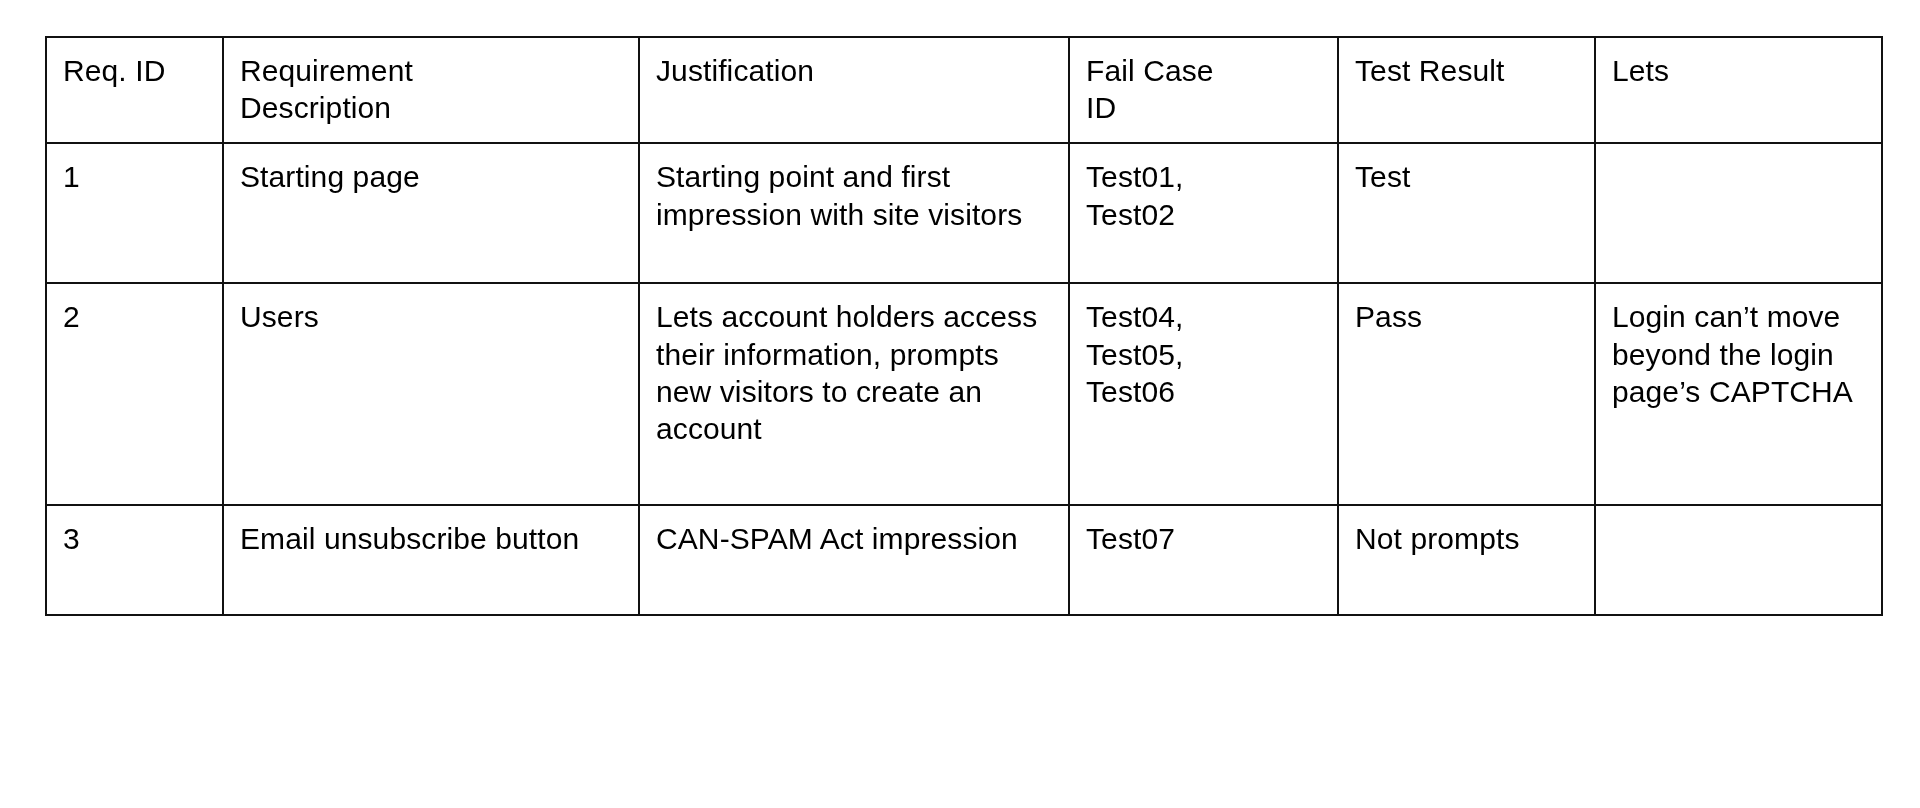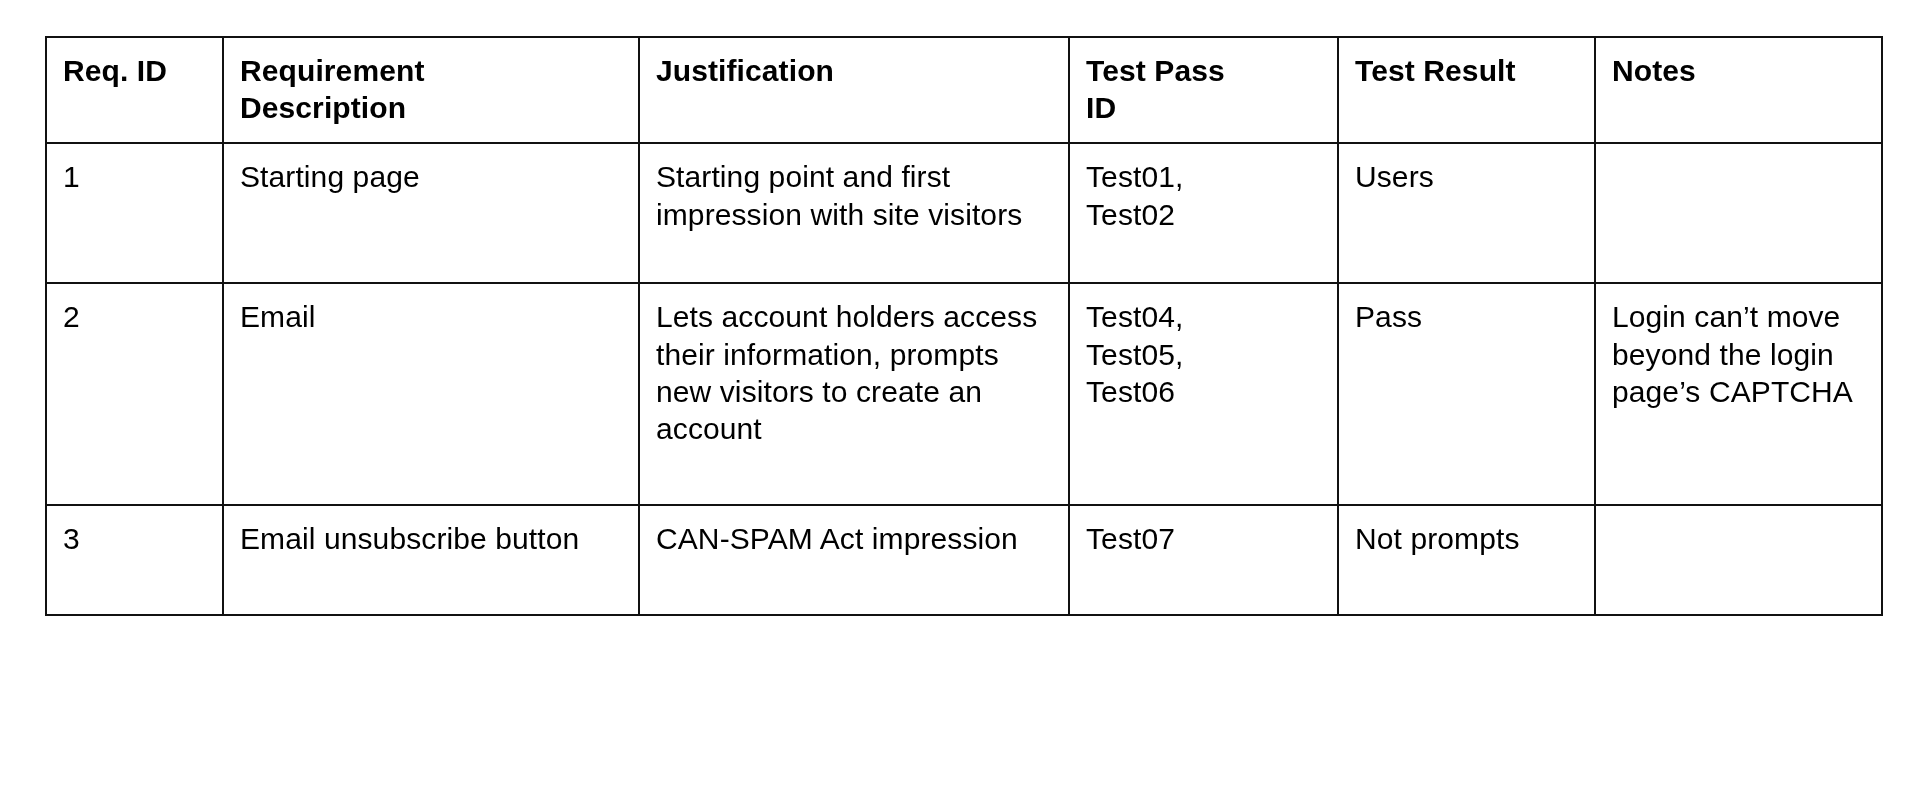--- a/index.html
+++ b/index.html
@@ -45,7 +45,7 @@
     word-wrap: break-word;
   }
   table.req-table th {
-    font-weight: bold;
+    font-weight: normal;
   }
   table.req-table td {
     font-weight: normal;

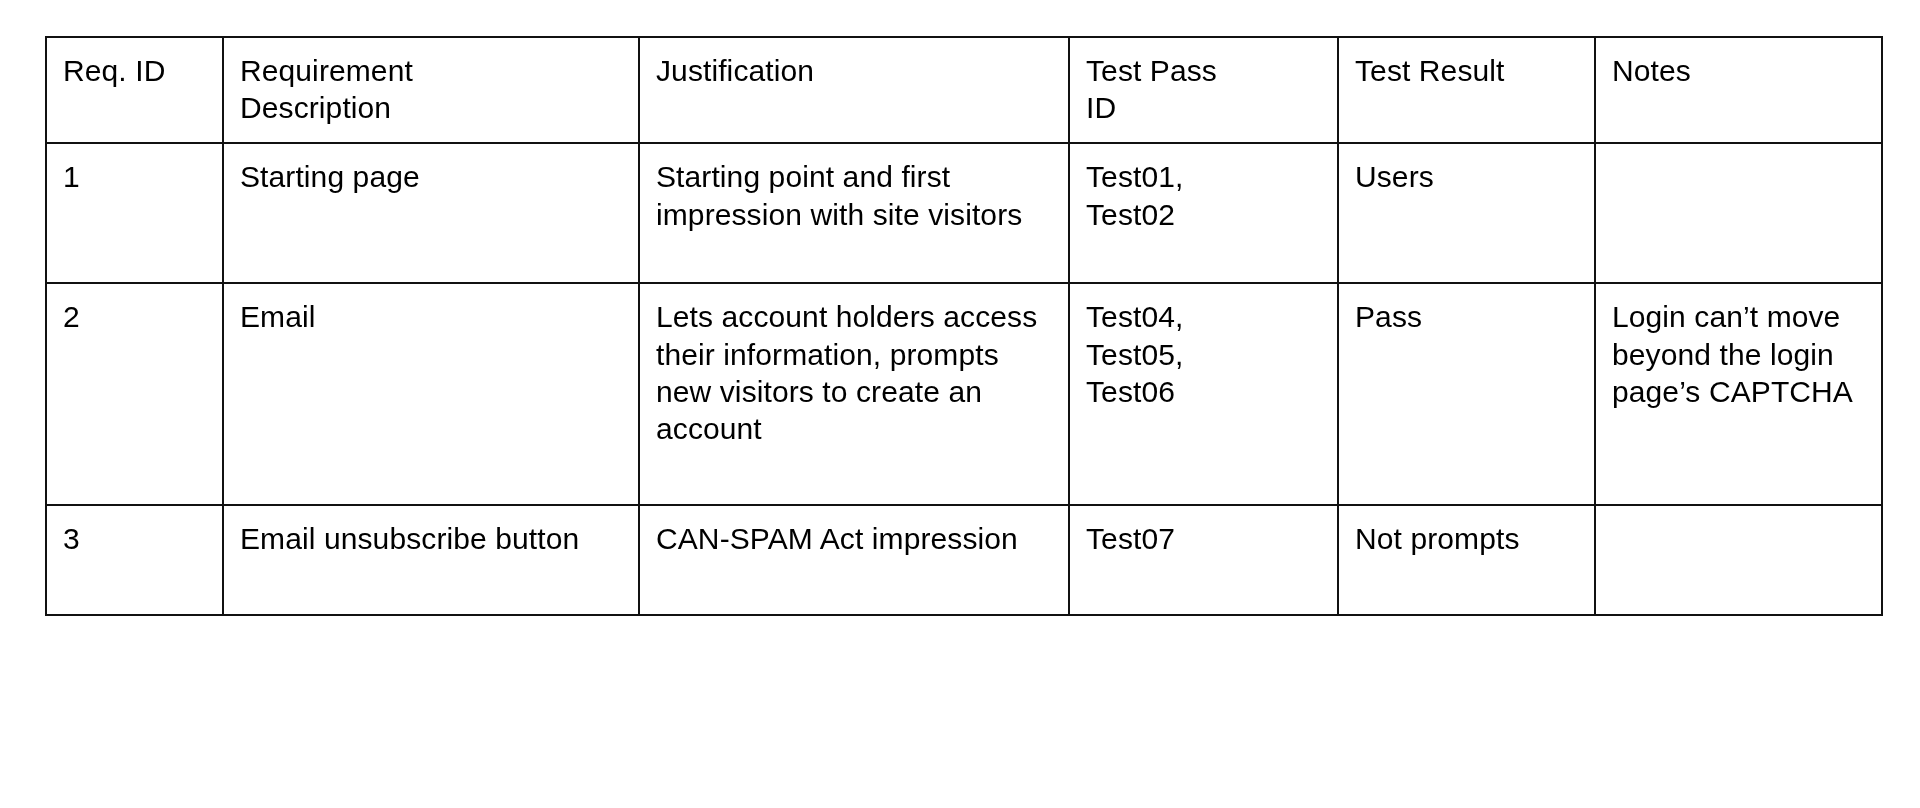--- a/index.html
+++ b/index.html
@@ -84,7 +84,7 @@
           <th>Requirement
 Description</th>
           <th>Justification</th>
-          <th>Test Pass
+          <th>Fail Case
 ID</th>
           <th>Test Result</th>
           <th>Notes</th>

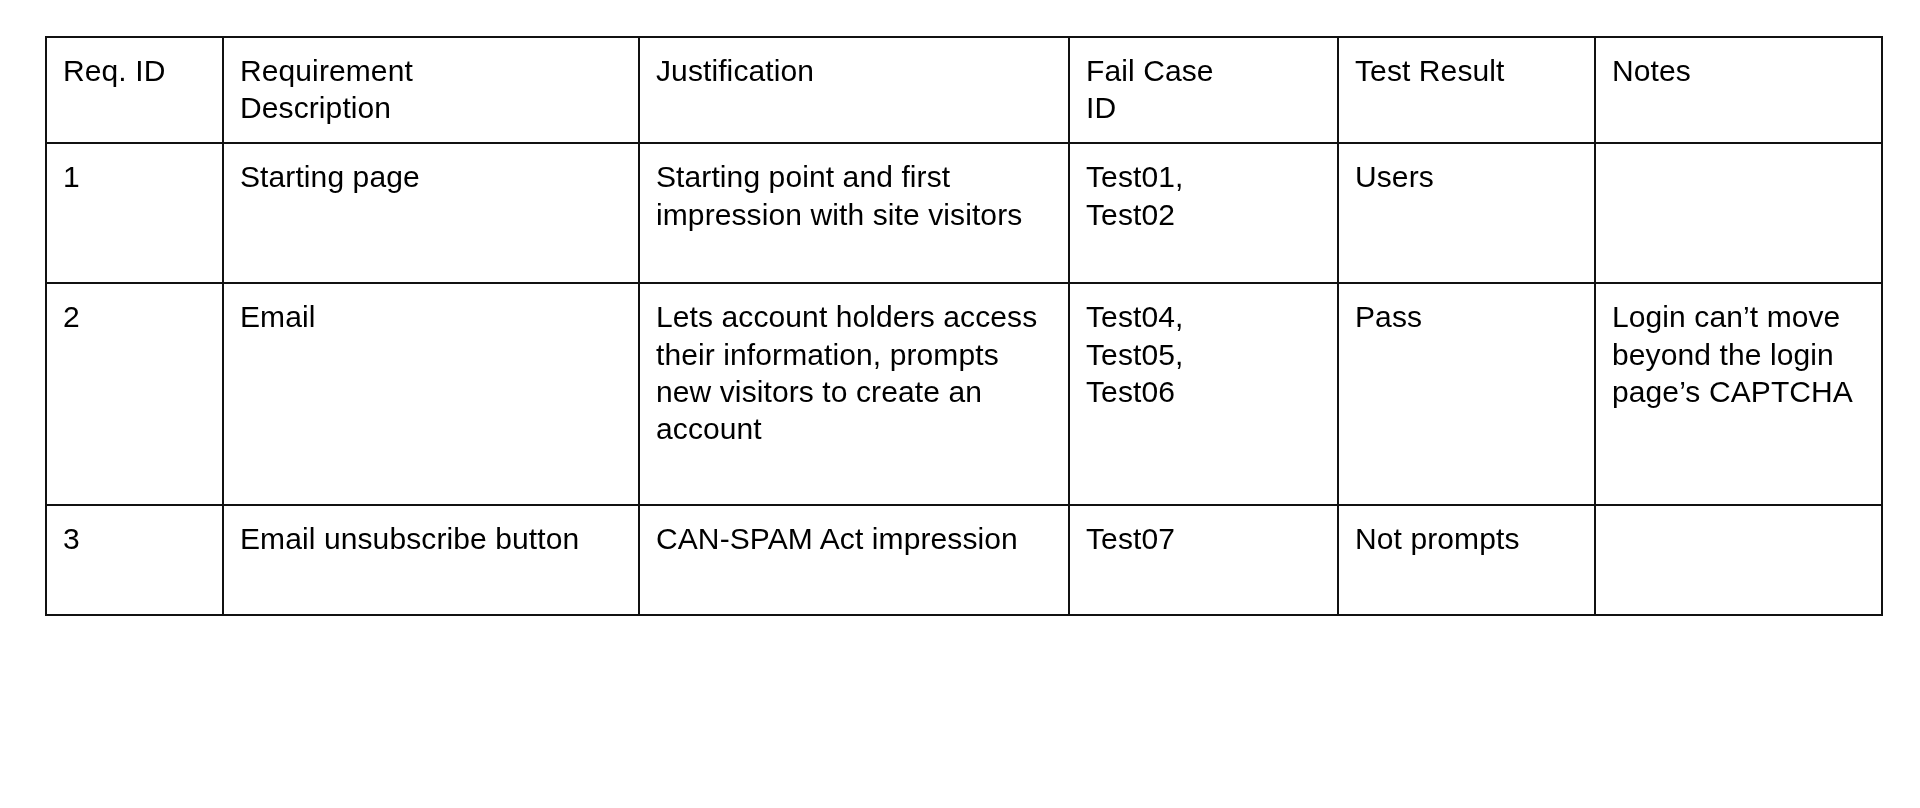--- a/index.html
+++ b/index.html
@@ -87,7 +87,7 @@
           <th>Fail Case
 ID</th>
           <th>Test Result</th>
-          <th>Notes</th>
+          <th>Lets</th>
         </tr>
       </thead>
       <tbody>

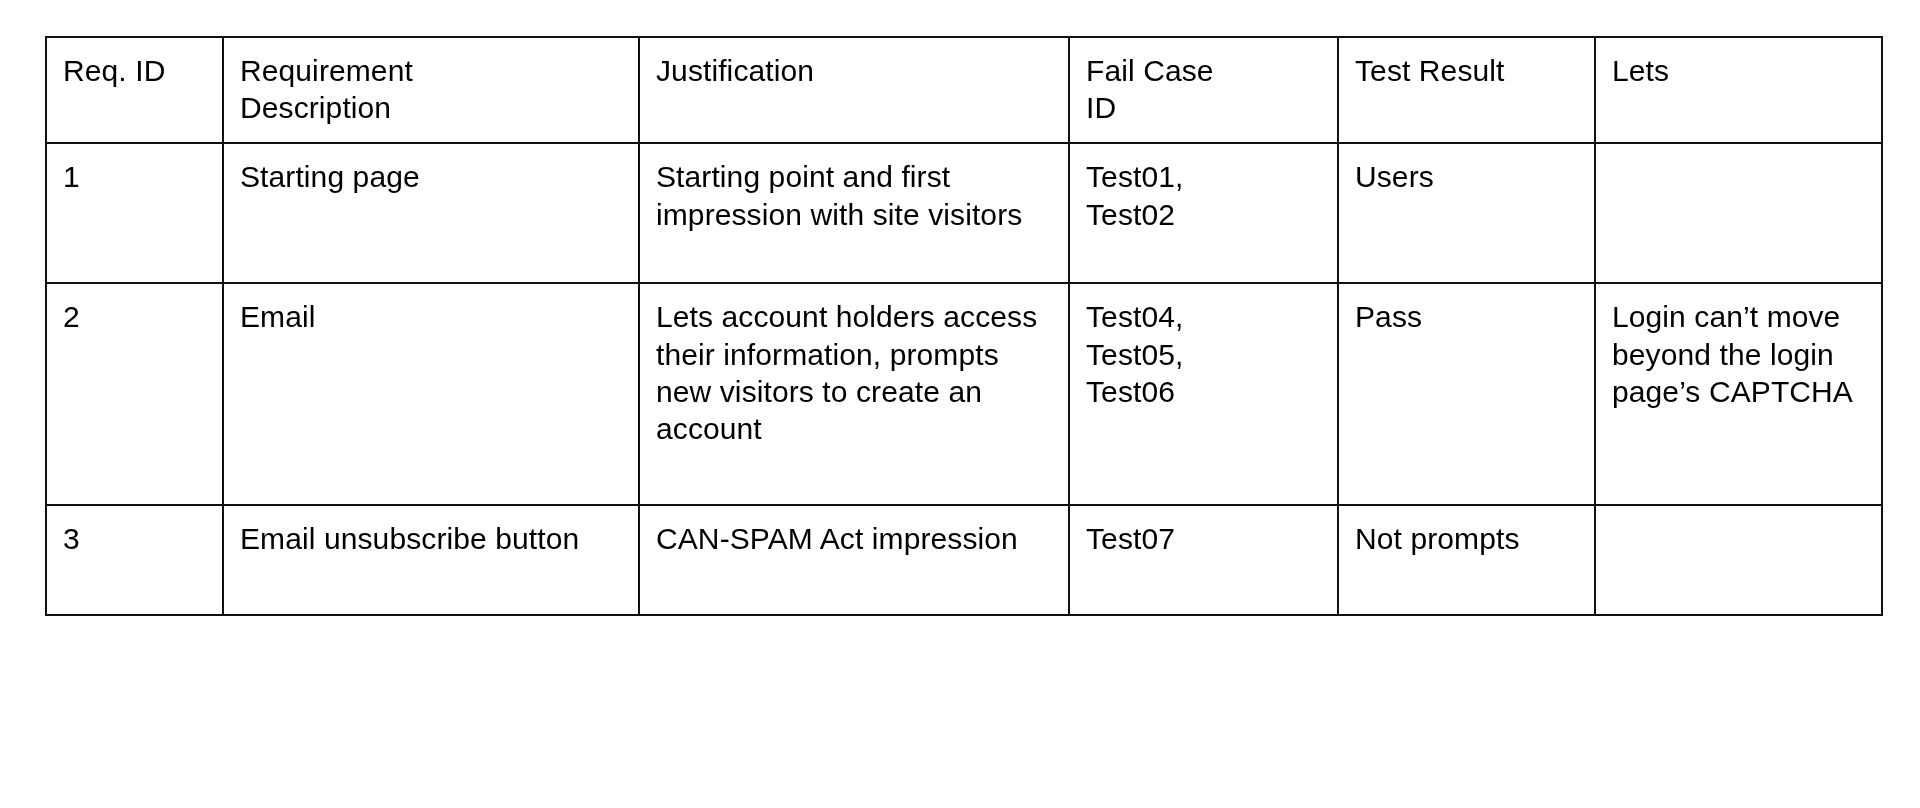--- a/index.html
+++ b/index.html
@@ -97,7 +97,7 @@
           <td>Starting point and first impression with site visitors</td>
           <td>Test01,
 Test02</td>
-          <td>Users</td>
+          <td>Test</td>
           <td class="cell-empty"></td>
         </tr>
         <tr class="row-2">

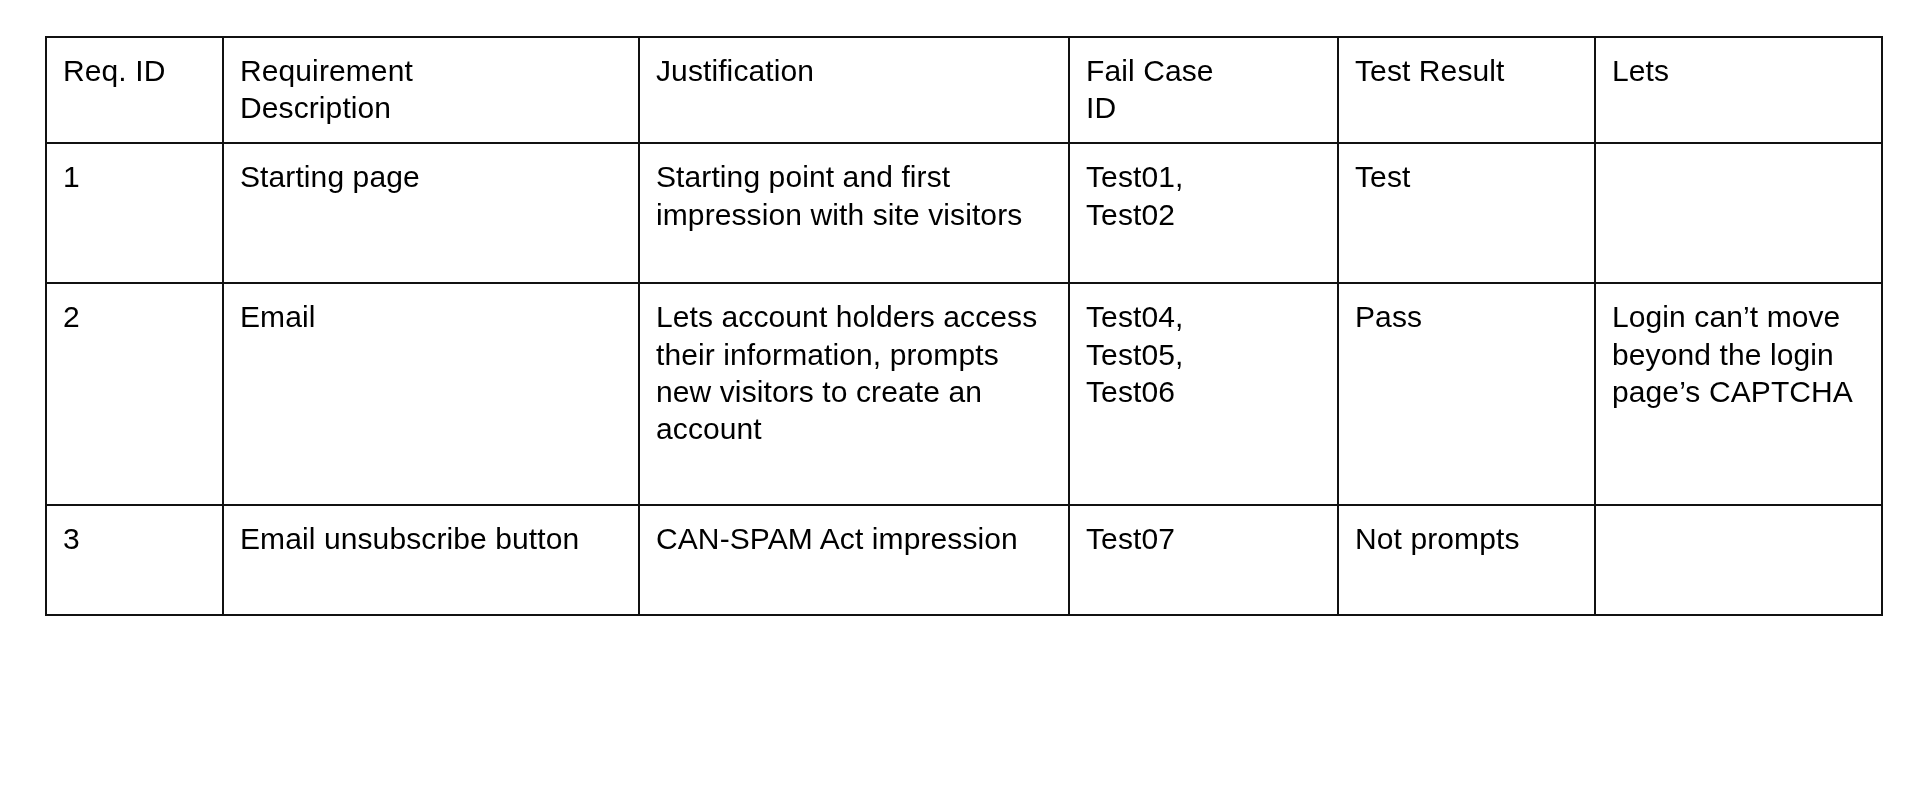--- a/index.html
+++ b/index.html
@@ -102,7 +102,7 @@
         </tr>
         <tr class="row-2">
           <td>2</td>
-          <td>Email</td>
+          <td>Users</td>
           <td>Lets account holders access their information, prompts new visitors to create an account</td>
           <td>Test04,
 Test05,

